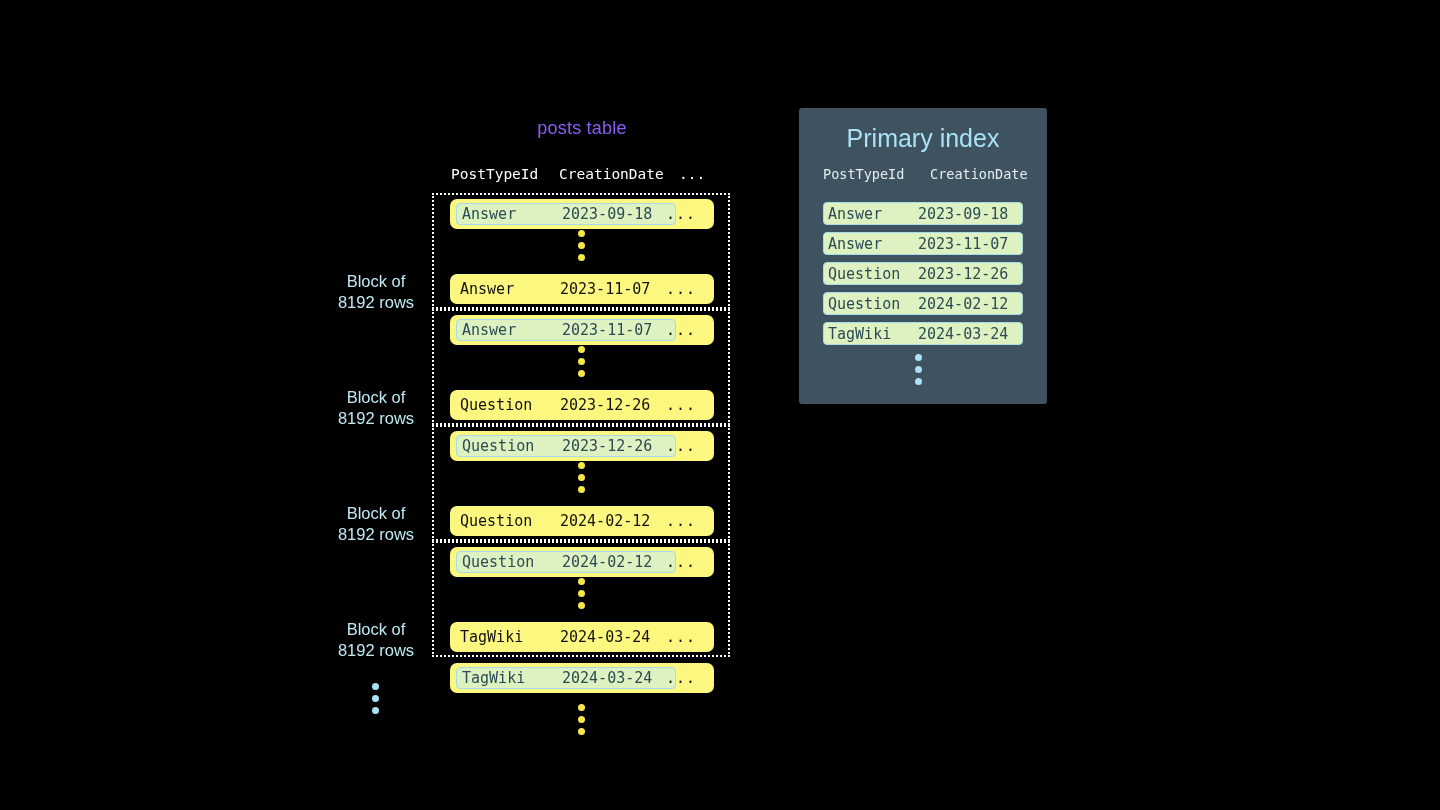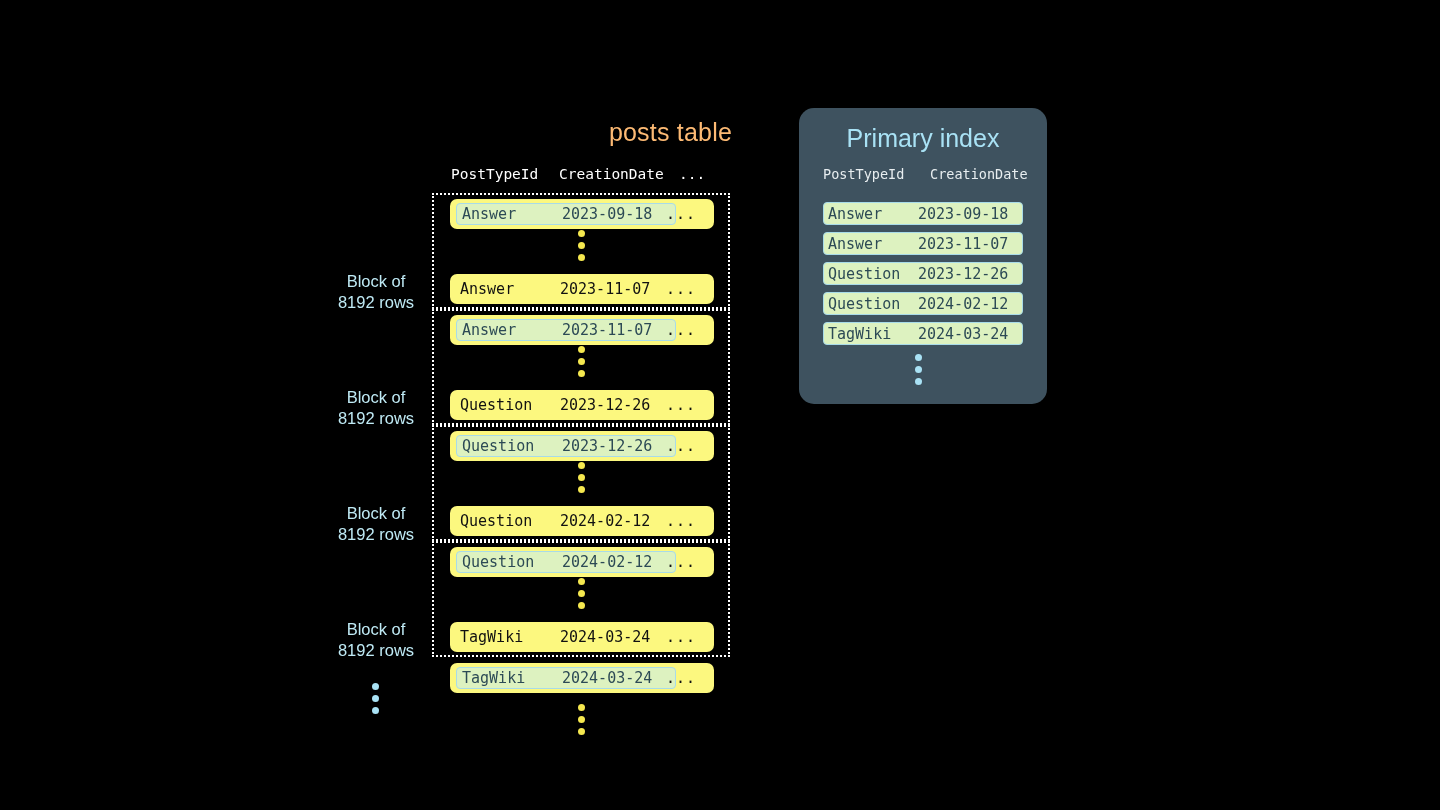--- a/index.html
+++ b/index.html
@@ -28,9 +28,9 @@
     left: 102px;
     top: 0px;
     width: 300px;
-    text-align: right;
-    color: #fdba74;
-    font-size: 25px;
+    text-align: center;
+    color: #8b5cf6;
+    font-size: 18px;
     font-weight: 400;
     letter-spacing: 0.2px;
     font-family: "Liberation Sans", sans-serif;

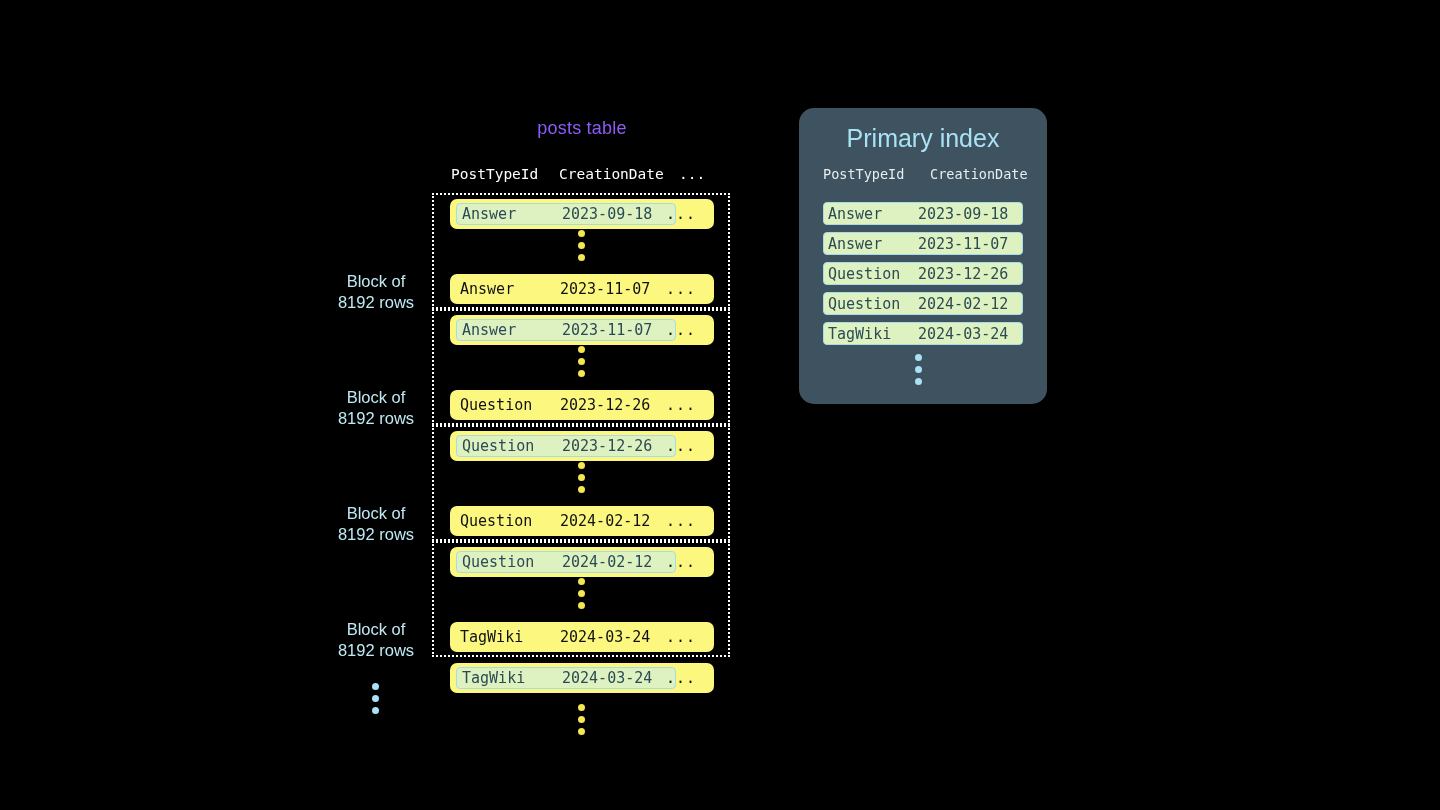--- a/index.html
+++ b/index.html
@@ -149,7 +149,7 @@
     width: 248px;
     height: 296px;
     background: #3e525f;
-    border-radius: 15px;
+    border-radius: 3px;
   }
   #index-title {
     position: absolute;

